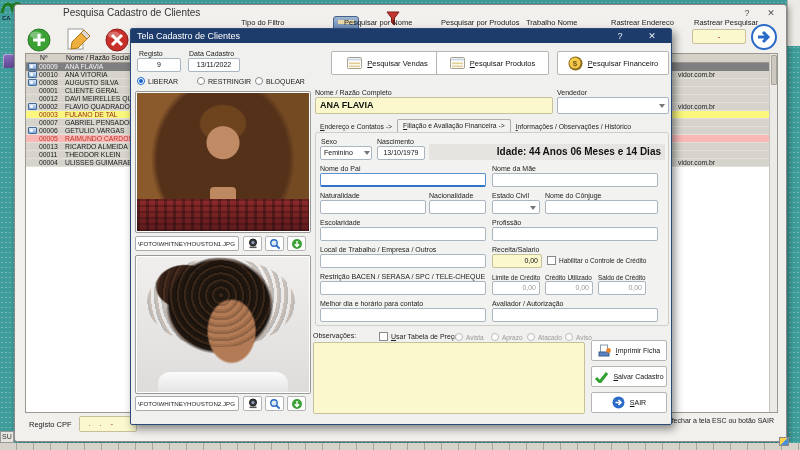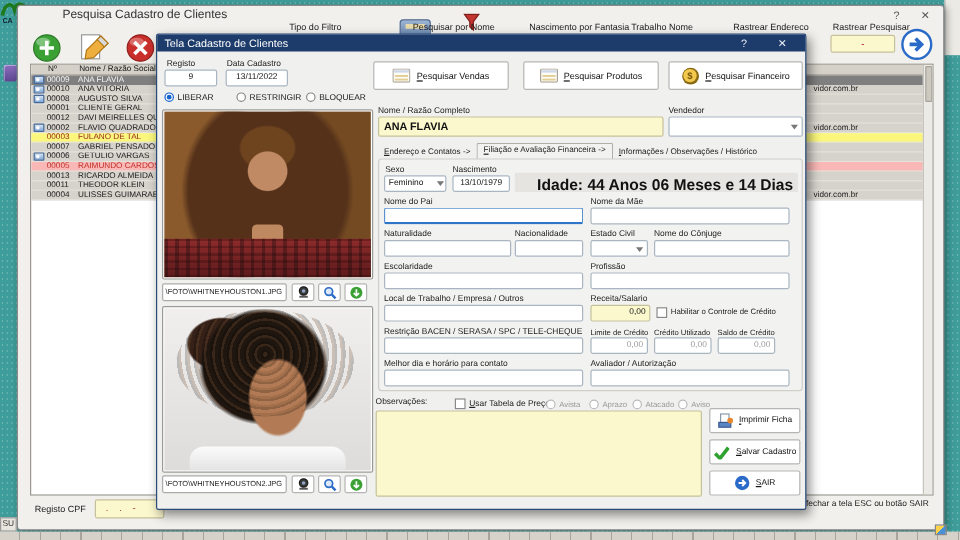--- a/index.html
+++ b/index.html
@@ -13,7 +13,7 @@
   .mainwin{position:absolute;left:14px;top:4px;width:773px;height:438px;
     background:#F1F0EC;border:1px solid #8A8A8A;border-radius:3px;
     box-shadow:2px 2px 6px rgba(0,0,0,.35);box-sizing:border-box}
-  .mw-title{position:absolute;left:37px;top:2px;font-size:10px;color:#333;white-space:nowrap}
+  .mw-title{position:absolute;left:48px;top:2px;font-size:10px;color:#333;white-space:nowrap}
   .winbtn{position:absolute;width:14px;height:12px;font-size:9px;color:#555;text-align:center;line-height:12px;cursor:default}
   .flbl{position:absolute;font-size:7.5px;color:#1a1a1a;white-space:nowrap}
   .yfield{background:#FBF8CE;border:1px solid #C6C19B;border-radius:2px;box-sizing:border-box}

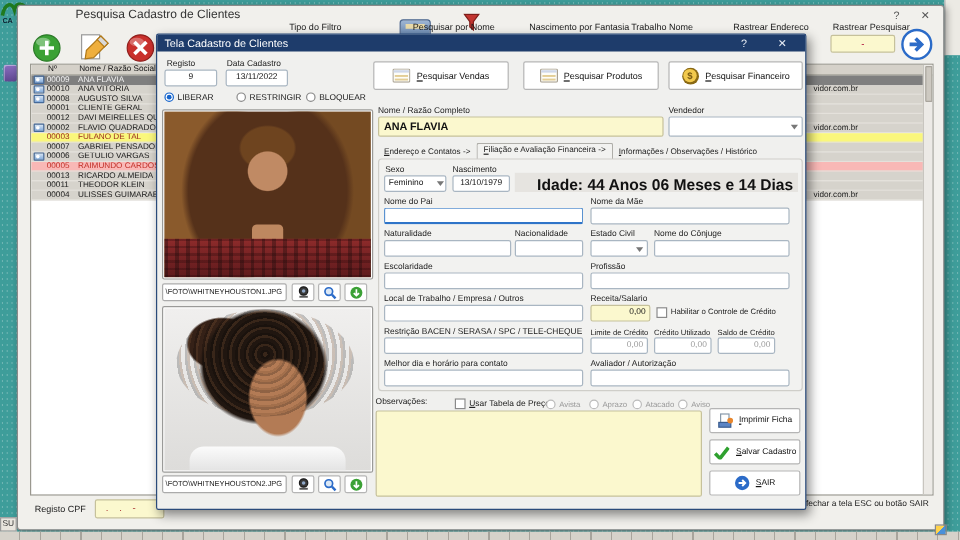--- a/index.html
+++ b/index.html
@@ -153,7 +153,7 @@
 
     <div class="flbl" style="left:226px;top:13px">Tipo do Filtro</div>
     <div class="flbl" style="left:329px;top:13px">Pesquisar por Nome</div>
-    <div class="flbl" style="left:426px;top:13px">Nascimento por Fantasia</div>
+    <div class="flbl" style="left:426px;top:13px">Pesquisar por Produtos</div>
     <div class="flbl" style="left:511px;top:13px">Trabalho Nome</div>
     <div class="flbl" style="left:596px;top:13px">Rastrear Endereco</div>
     <div class="flbl" style="left:679px;top:13px">Rastrear Pesquisar</div>

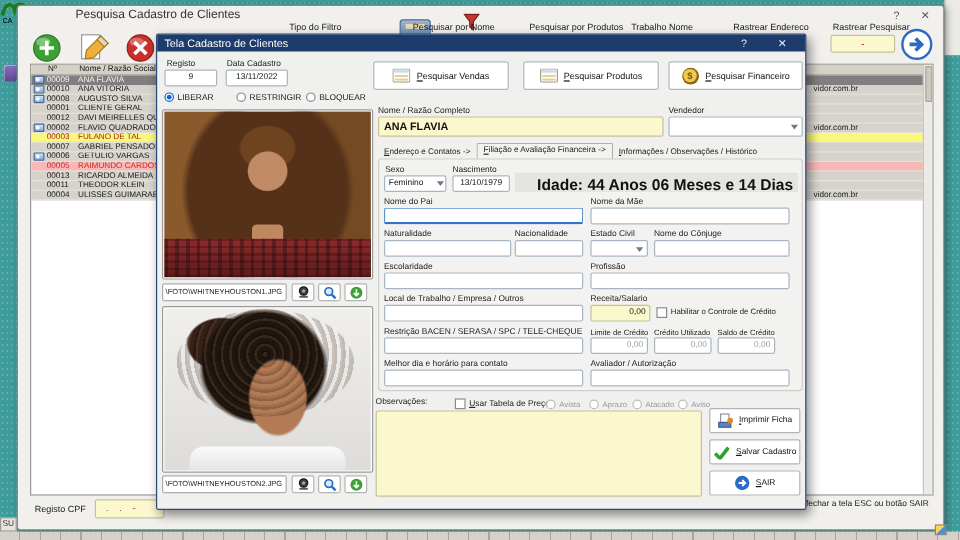--- a/index.html
+++ b/index.html
@@ -326,7 +326,7 @@
         </svg>
     </div>
 
-    <div class="btn" style="left:180px;top:22px;width:113px;height:24px">
+    <div class="btn" style="left:200px;top:22px;width:113px;height:24px">
       <svg width="15" height="12">
           <rect x="0.5" y="0.5" width="14" height="11" rx="1" fill="#FDFDF8" stroke="#A8A090"></rect>
           <rect x="1" y="1.5" width="13" height="2" fill="#CFD8EA"></rect>

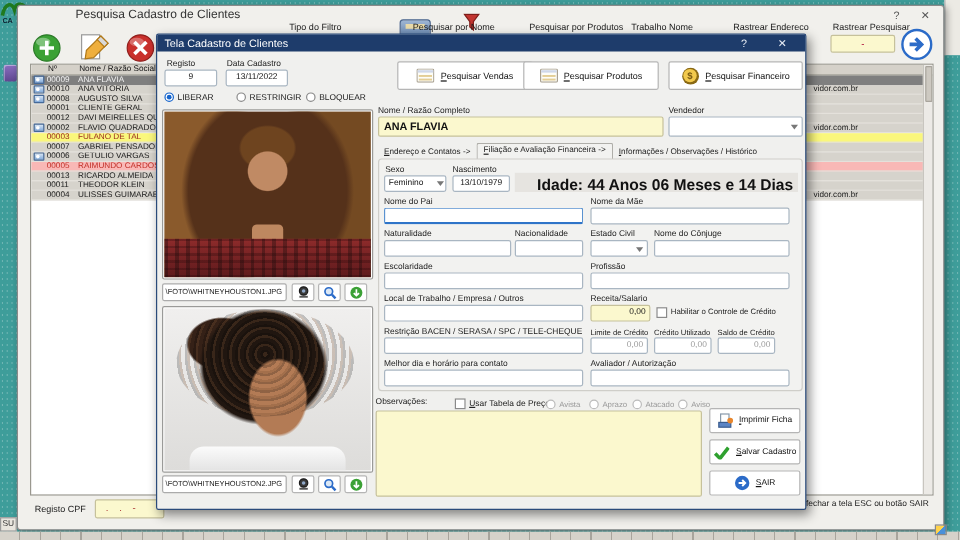--- a/index.html
+++ b/index.html
@@ -66,7 +66,7 @@
   .ak{display:inline-block}
   .ak::first-letter{text-decoration:underline}
   .groupbox{position:absolute;background:#F2F2F0;border:1px solid #CFCEC9;border-radius:3px;box-sizing:border-box}
-  .idadeband{position:absolute;background:#E6E4E0;font-size:13px;font-weight:bold;color:#111;
+  .idadeband{position:absolute;background:#E6E4E0;font-size:10px;font-weight:bold;color:#111;
     text-align:right;padding:2px 4px 0 0;box-sizing:border-box;height:16px}
   .tabs{position:absolute;display:flex;align-items:flex-end}
   .tab{font-size:6.8px;color:#222;padding:2px 5px 2px 5px;white-space:nowrap}

